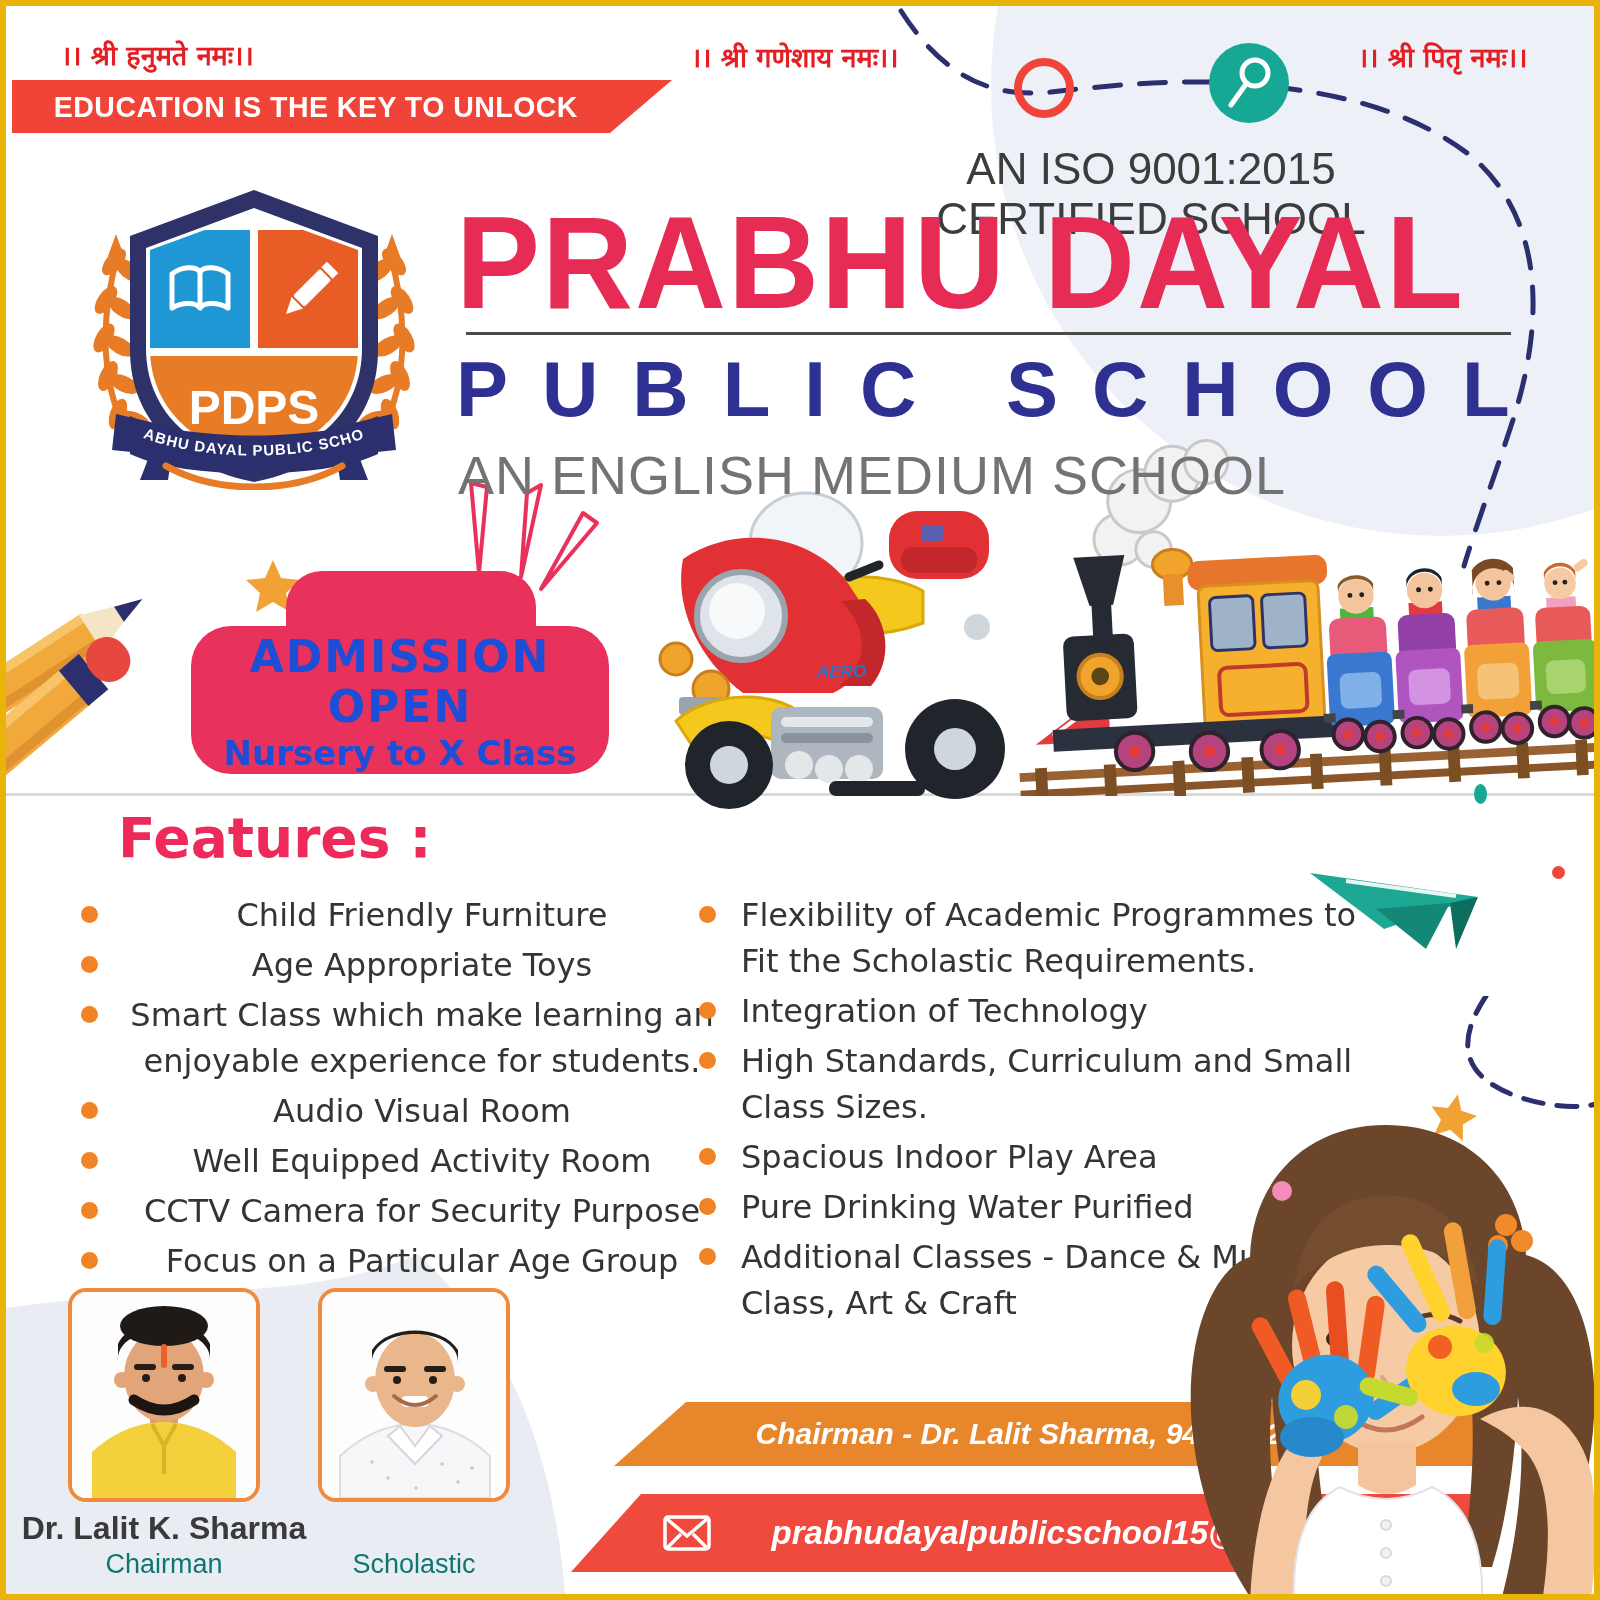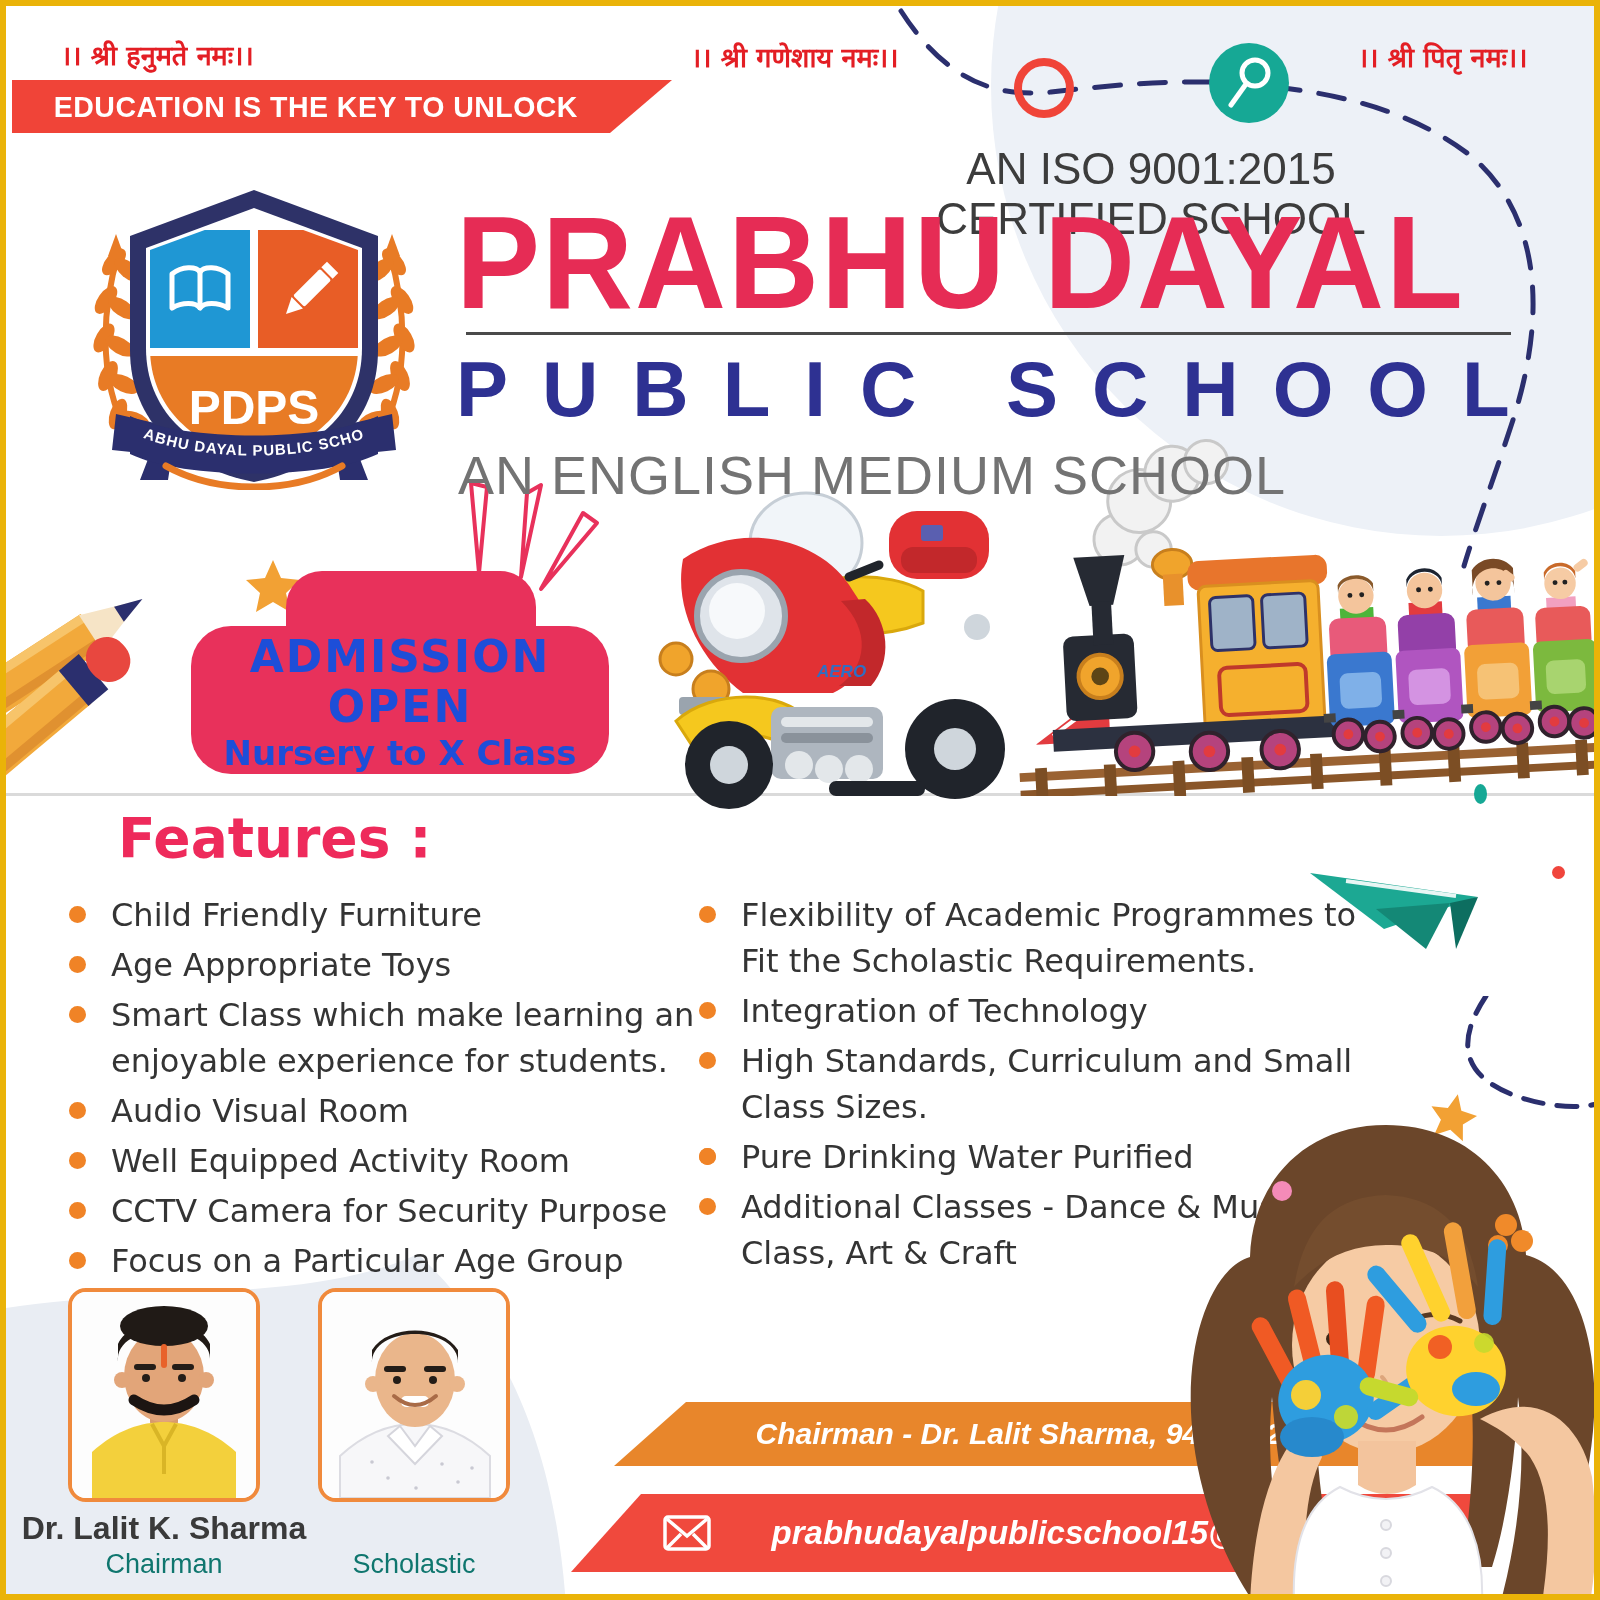--- a/index.html
+++ b/index.html
@@ -38,7 +38,7 @@
   #features-heading{left:112px;top:800px;font-size:55px;font-weight:bold;color:#ee2a5b;
      font-family:"DejaVu Sans",sans-serif;z-index:2;}
   ul.feat-col{position:absolute;top:886px;margin:0;padding:0;list-style:none;z-index:2;}
-  #feat-left{left:63px;width:640px;}
+  #feat-left{left:75px;width:640px;text-align:center;}
   #feat-right{left:693px;width:660px;}
   ul.feat-col li{position:relative;padding-left:42px;font-size:32px;line-height:46px;color:#343434;
      margin-bottom:4px;font-family:"DejaVu Sans",sans-serif;}

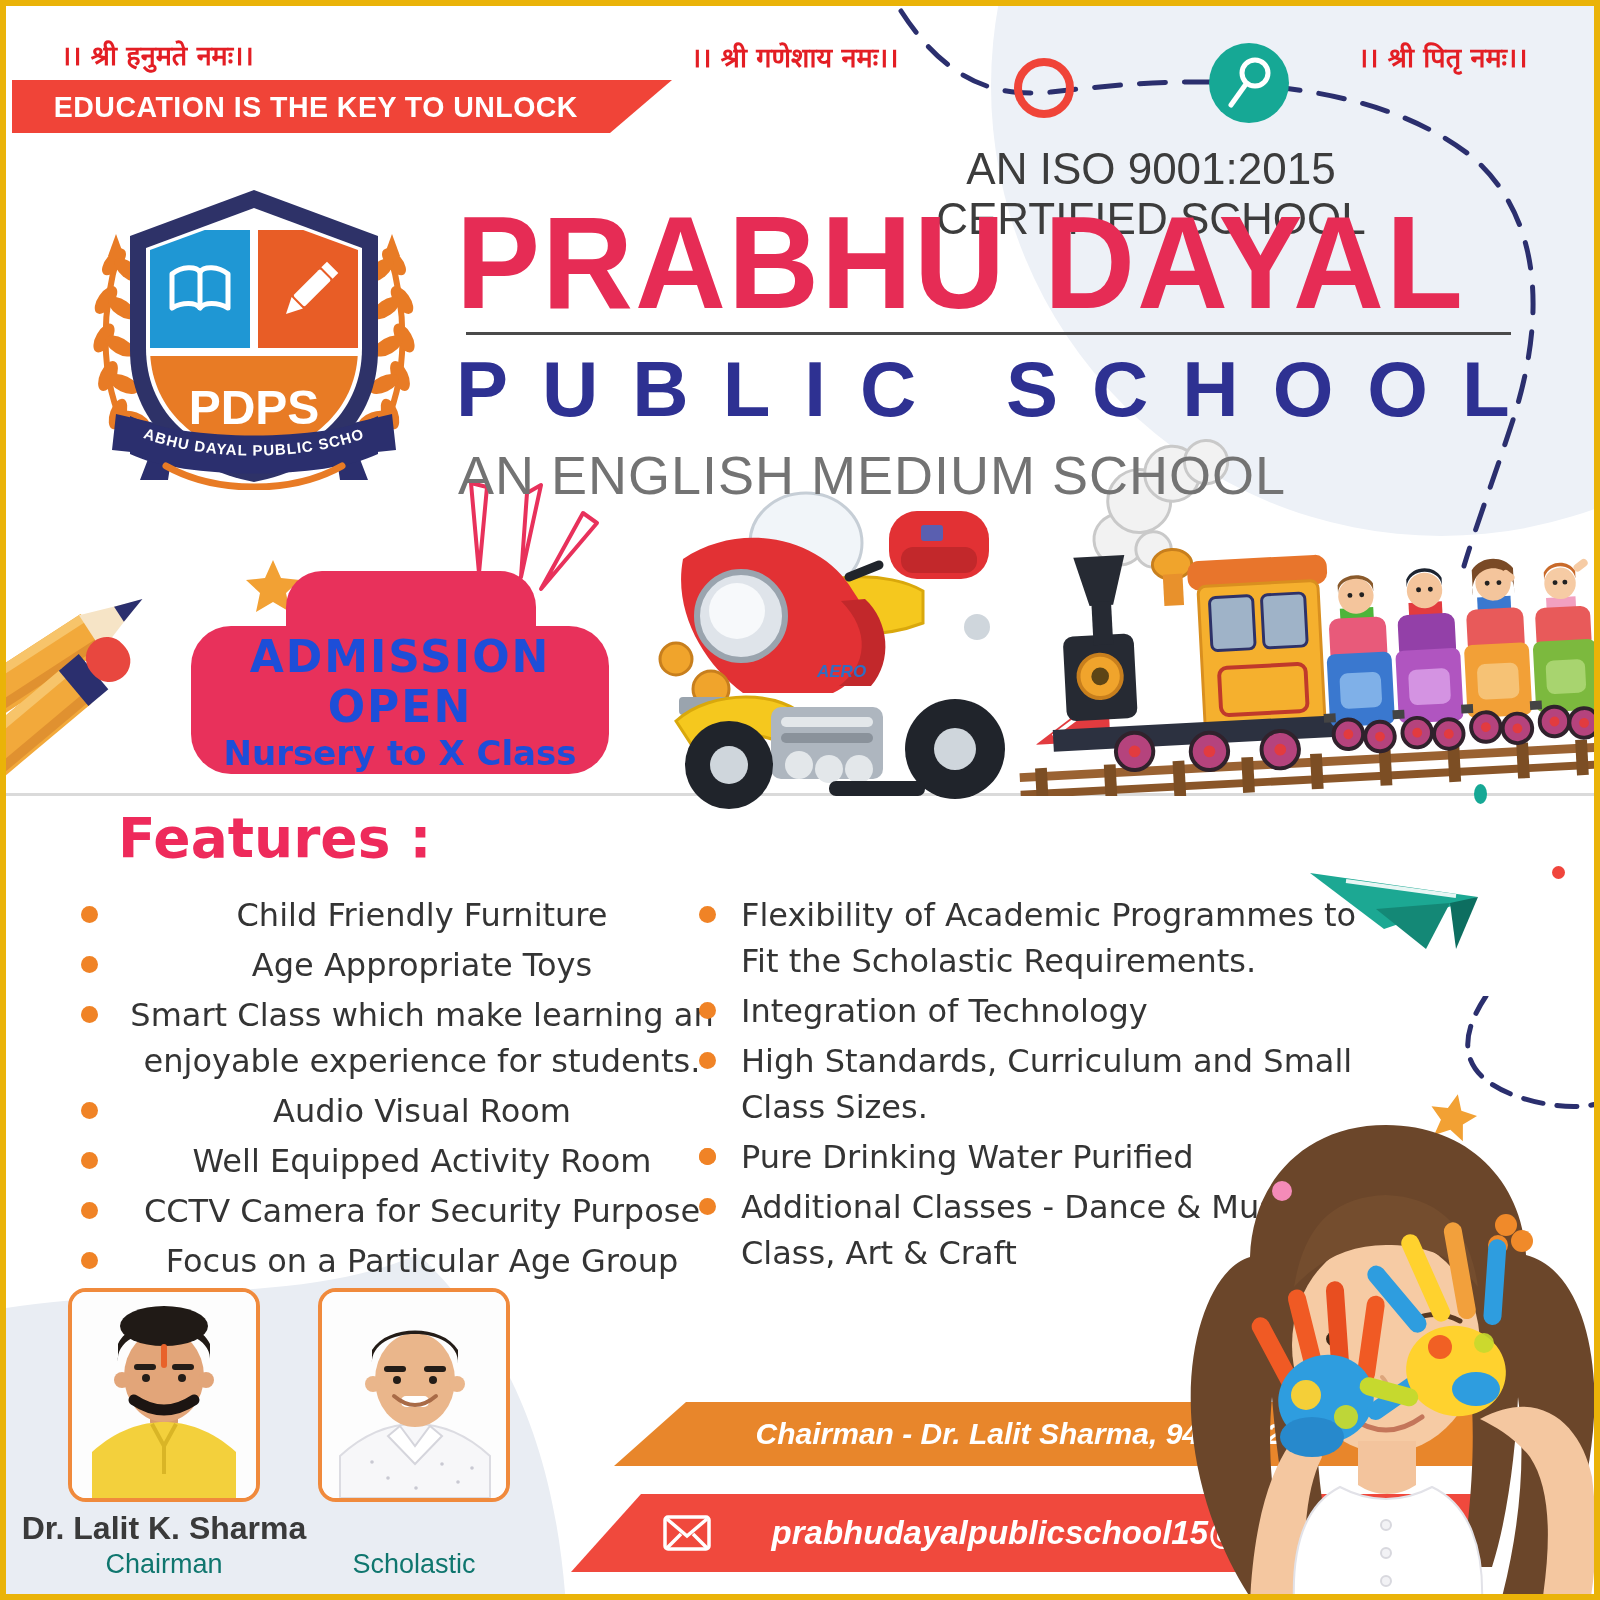--- a/index.html
+++ b/index.html
@@ -368,7 +368,7 @@
     <li><span class="dot"></span><span>Flexibility of Academic Programmes to Fit the Scholastic Requirements.</span></li>
     <li><span class="dot"></span><span>Integration of Technology</span></li>
     <li><span class="dot"></span><span>High Standards, Curriculum and Small Class Sizes.</span></li>
-    <li><span class="dot"></span></li>
+    <li><span class="dot"></span><span>Spacious Indoor Play Area</span></li>
     <li><span class="dot"></span><span>Pure Drinking Water Purified</span></li>
     <li><span class="dot"></span><span>Additional Classes - Dance &amp; Music Class, Art &amp; Craft</span></li>
   </ul>

